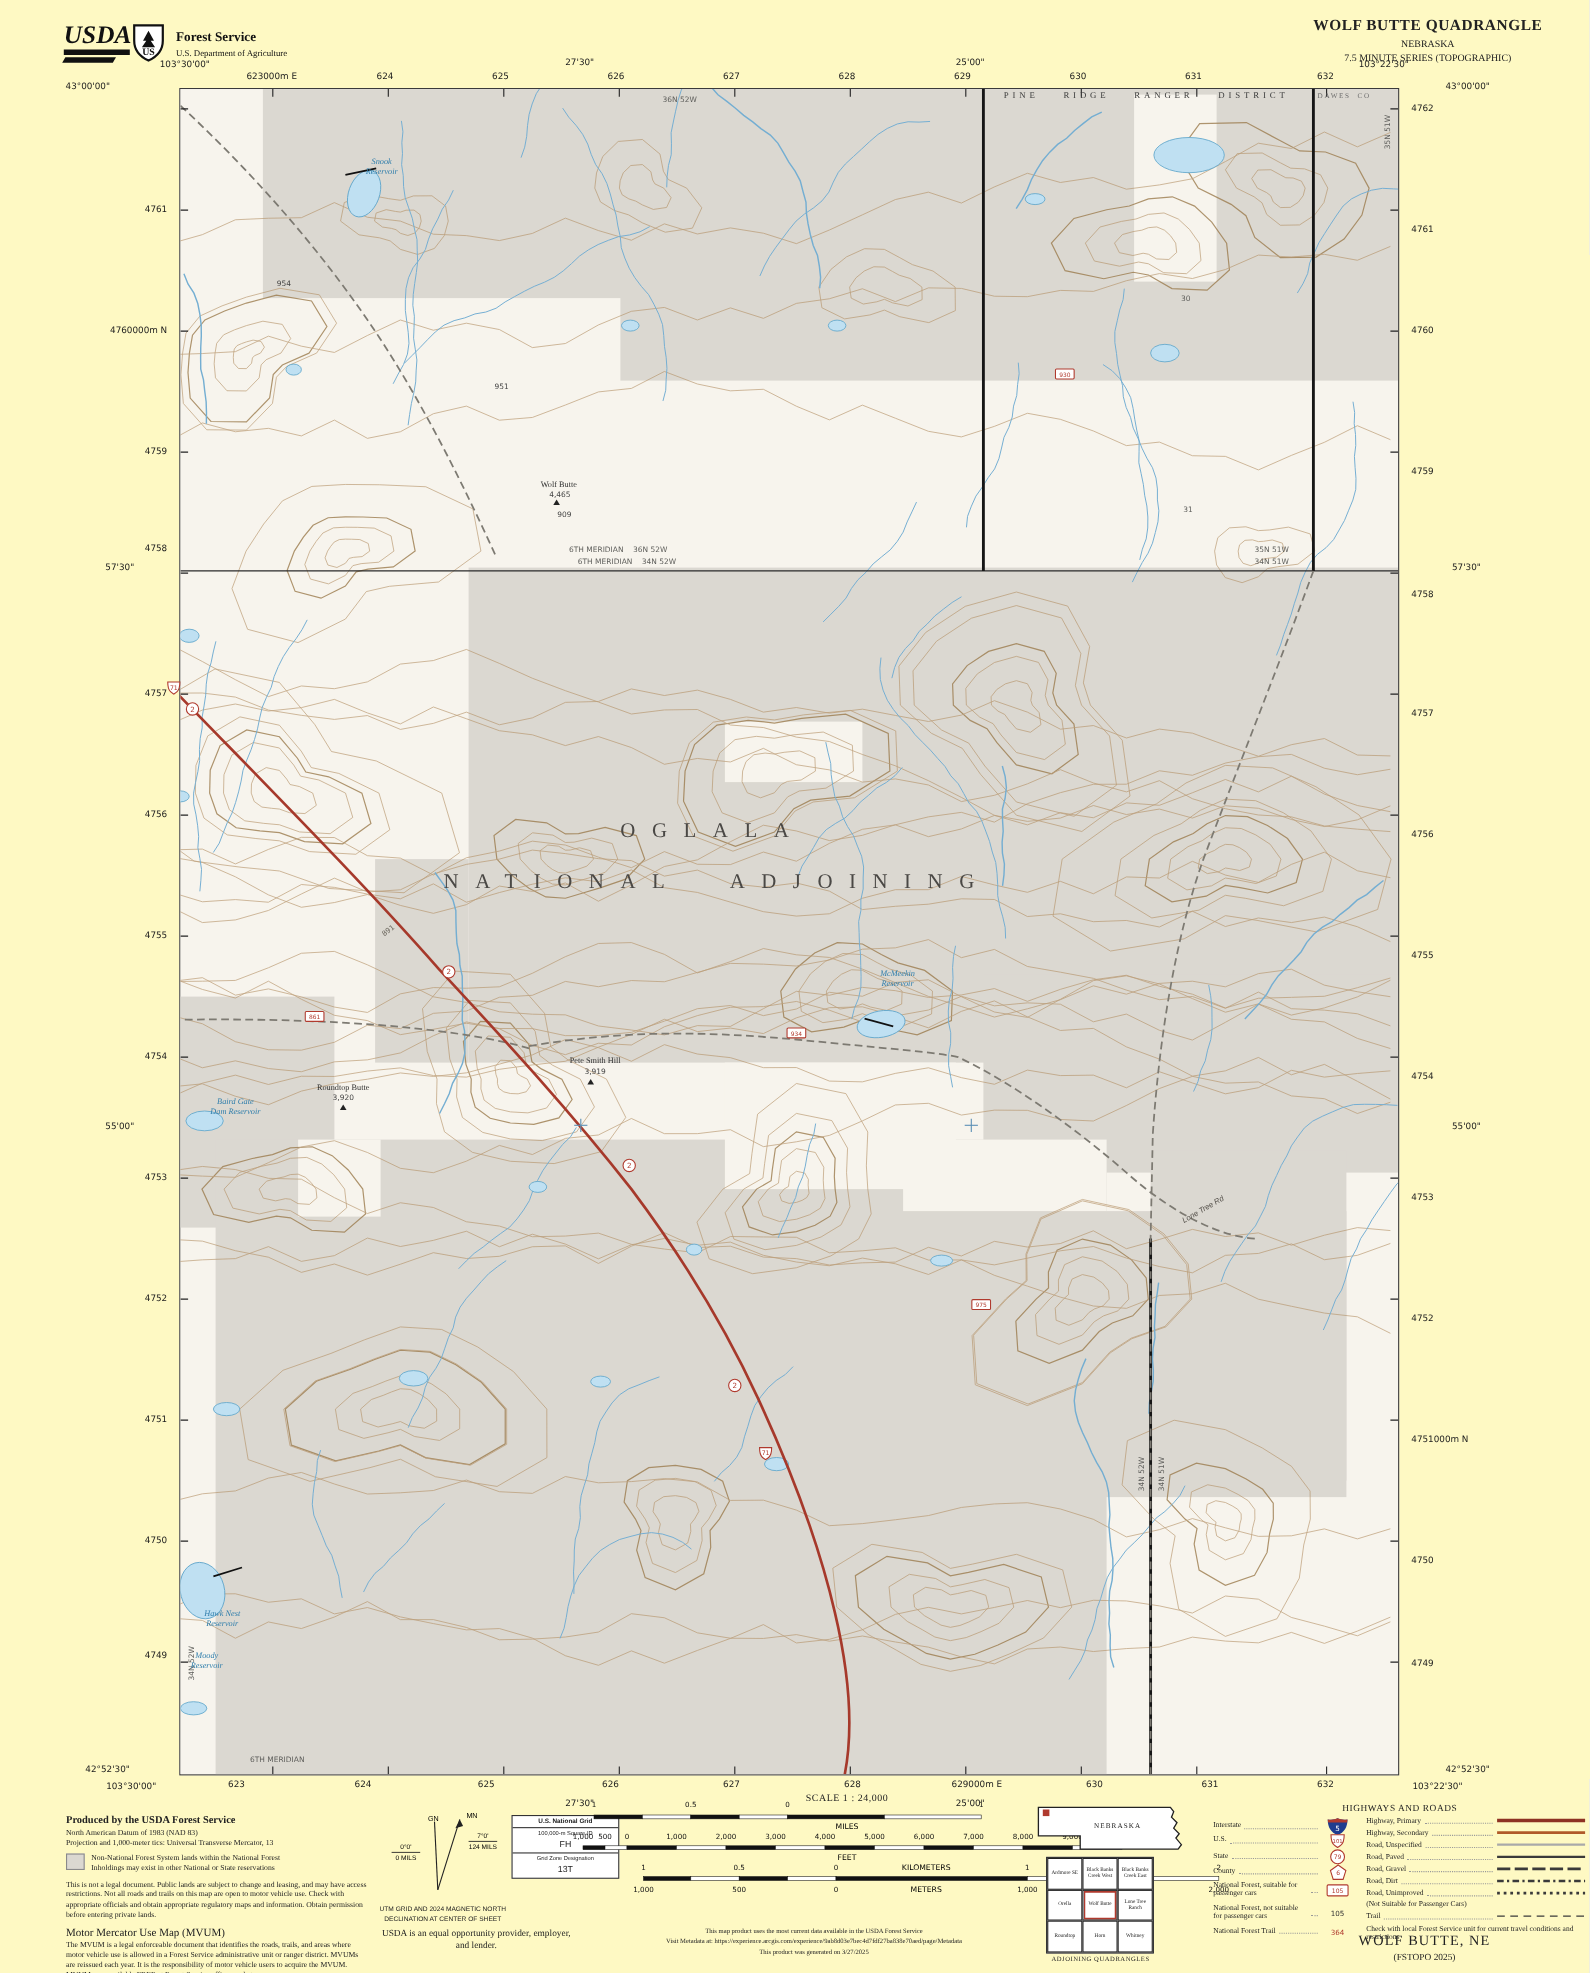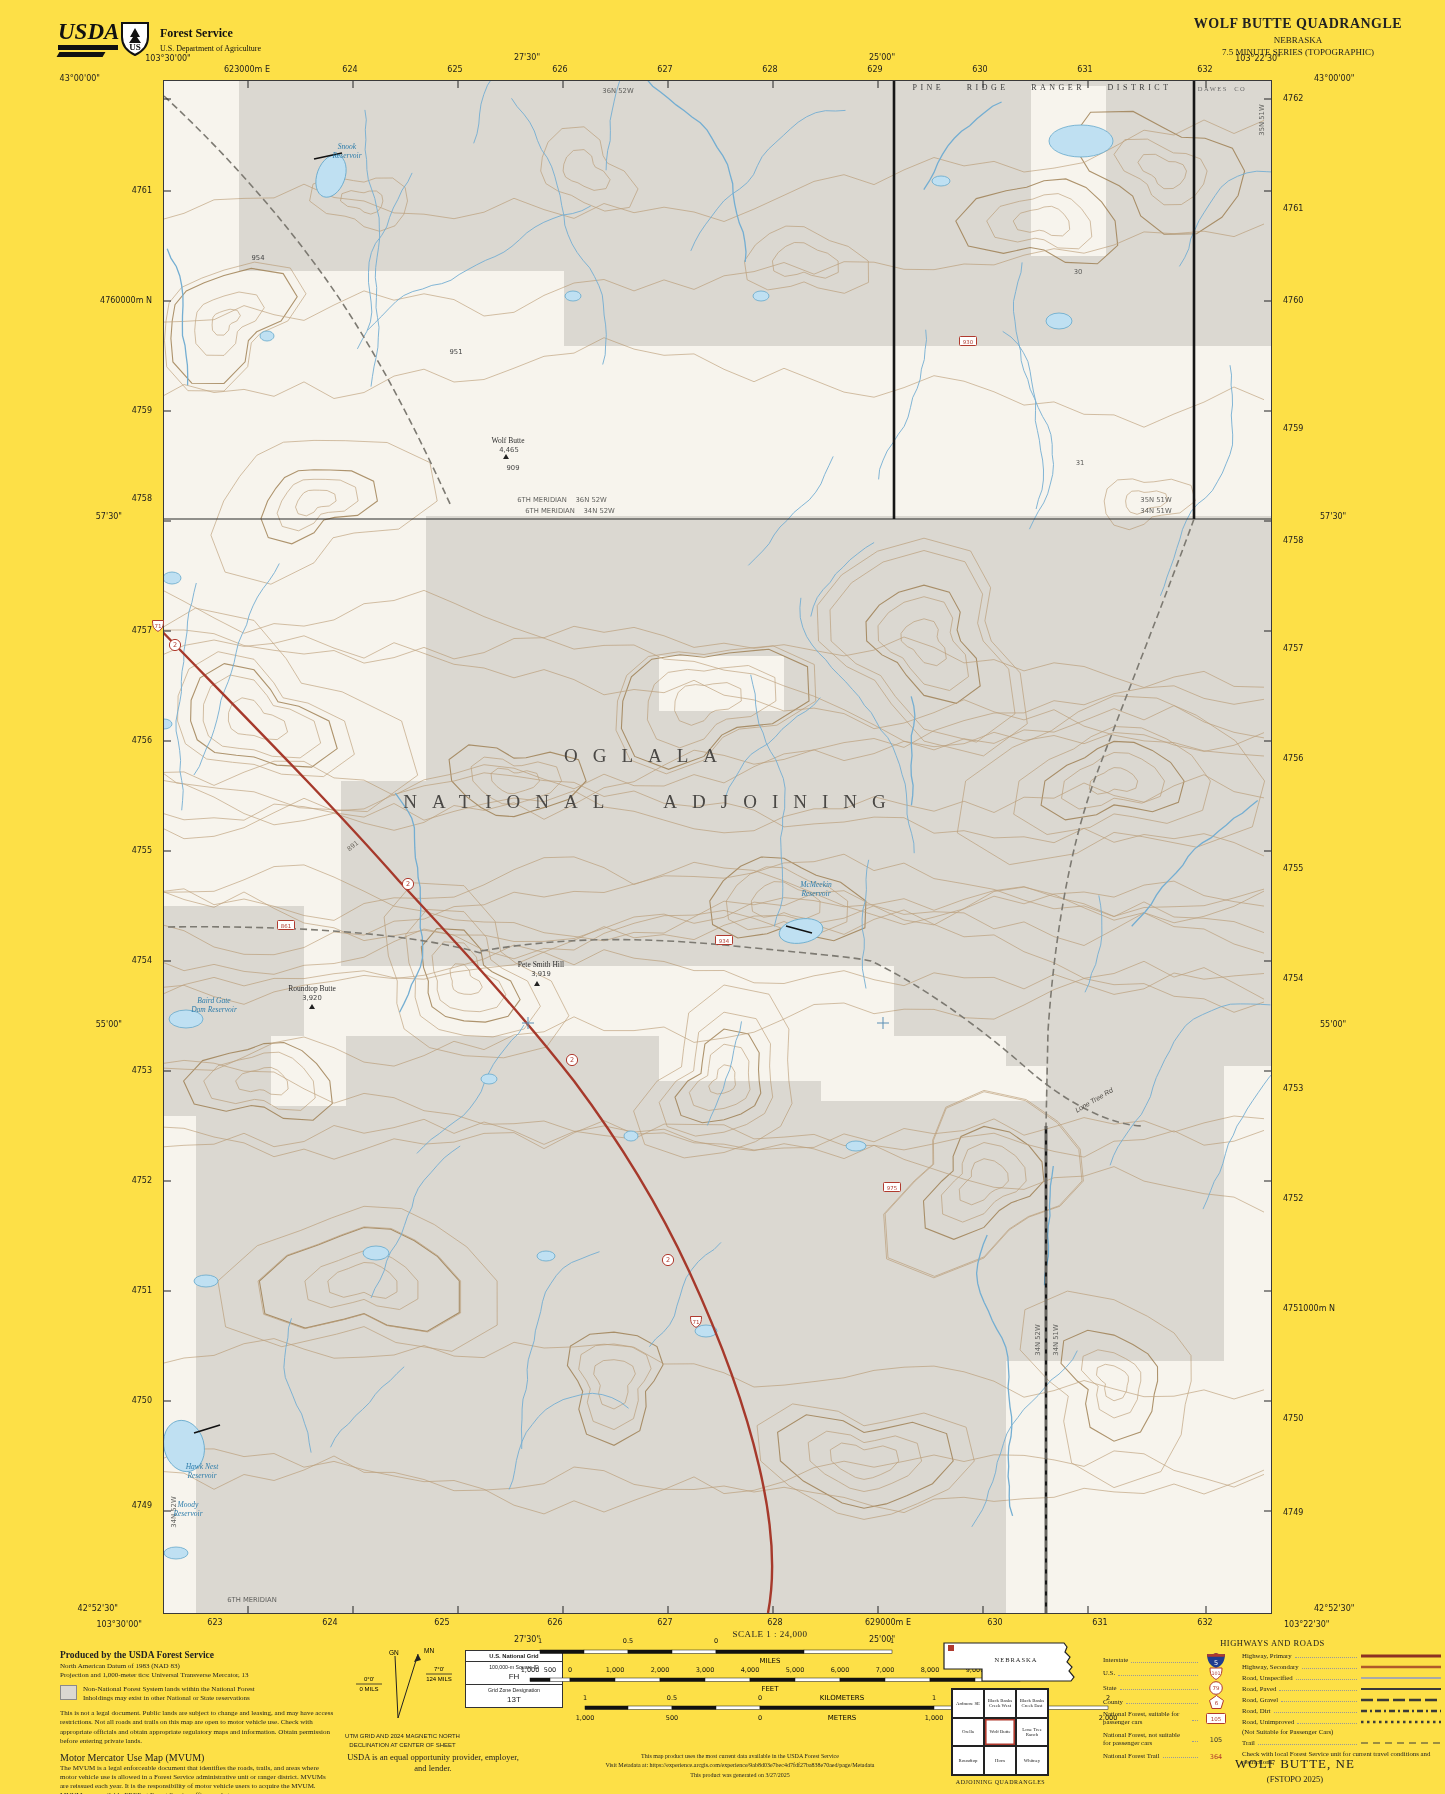--- a/index.html
+++ b/index.html
@@ -3,7 +3,7 @@
 <meta charset="utf-8">
 <style>
   html,body{margin:0;padding:0;background:#e8e8e8;}
-  .page{position:relative;width:1445px;height:1794px;background:#fde047;overflow:hidden;
+  .page{position:relative;width:1445px;height:1794px;background:#fef9c3;overflow:hidden;
         font-family:"Liberation Serif",serif;color:#222;}
   
   .hdr-usda{position:absolute;left:58px;top:20px;width:60px;}

